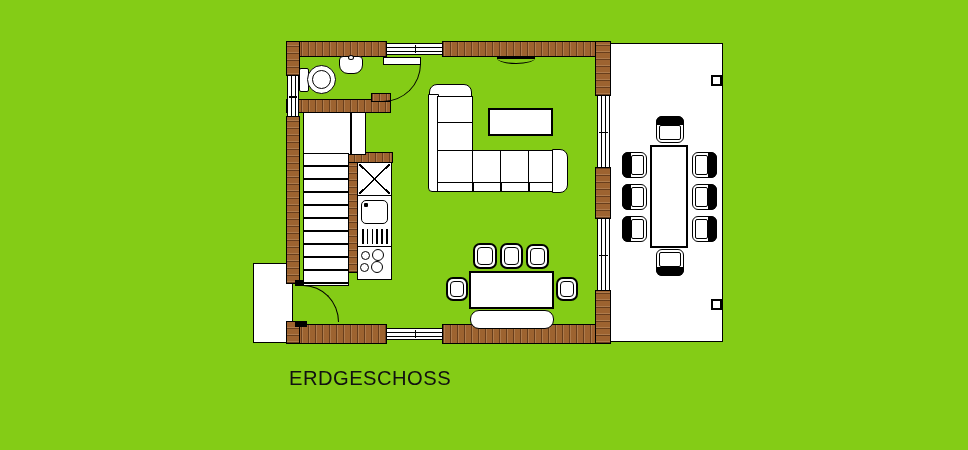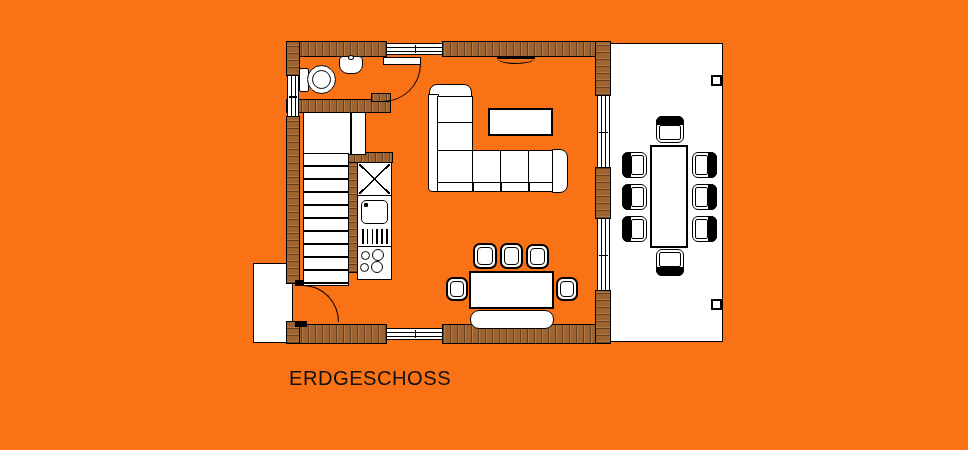--- a/index.html
+++ b/index.html
@@ -3,7 +3,7 @@
 <meta charset="utf-8">
 <style>
   html,body{margin:0;padding:0;background:#fff;}
-  #plan{position:relative;width:968px;height:450px;background:#f97316;overflow:hidden;
+  #plan{position:relative;width:968px;height:450px;background:#84cc16;overflow:hidden;
         font-family:"Liberation Sans",sans-serif;}
   .abs{position:absolute;box-sizing:border-box;}
   

